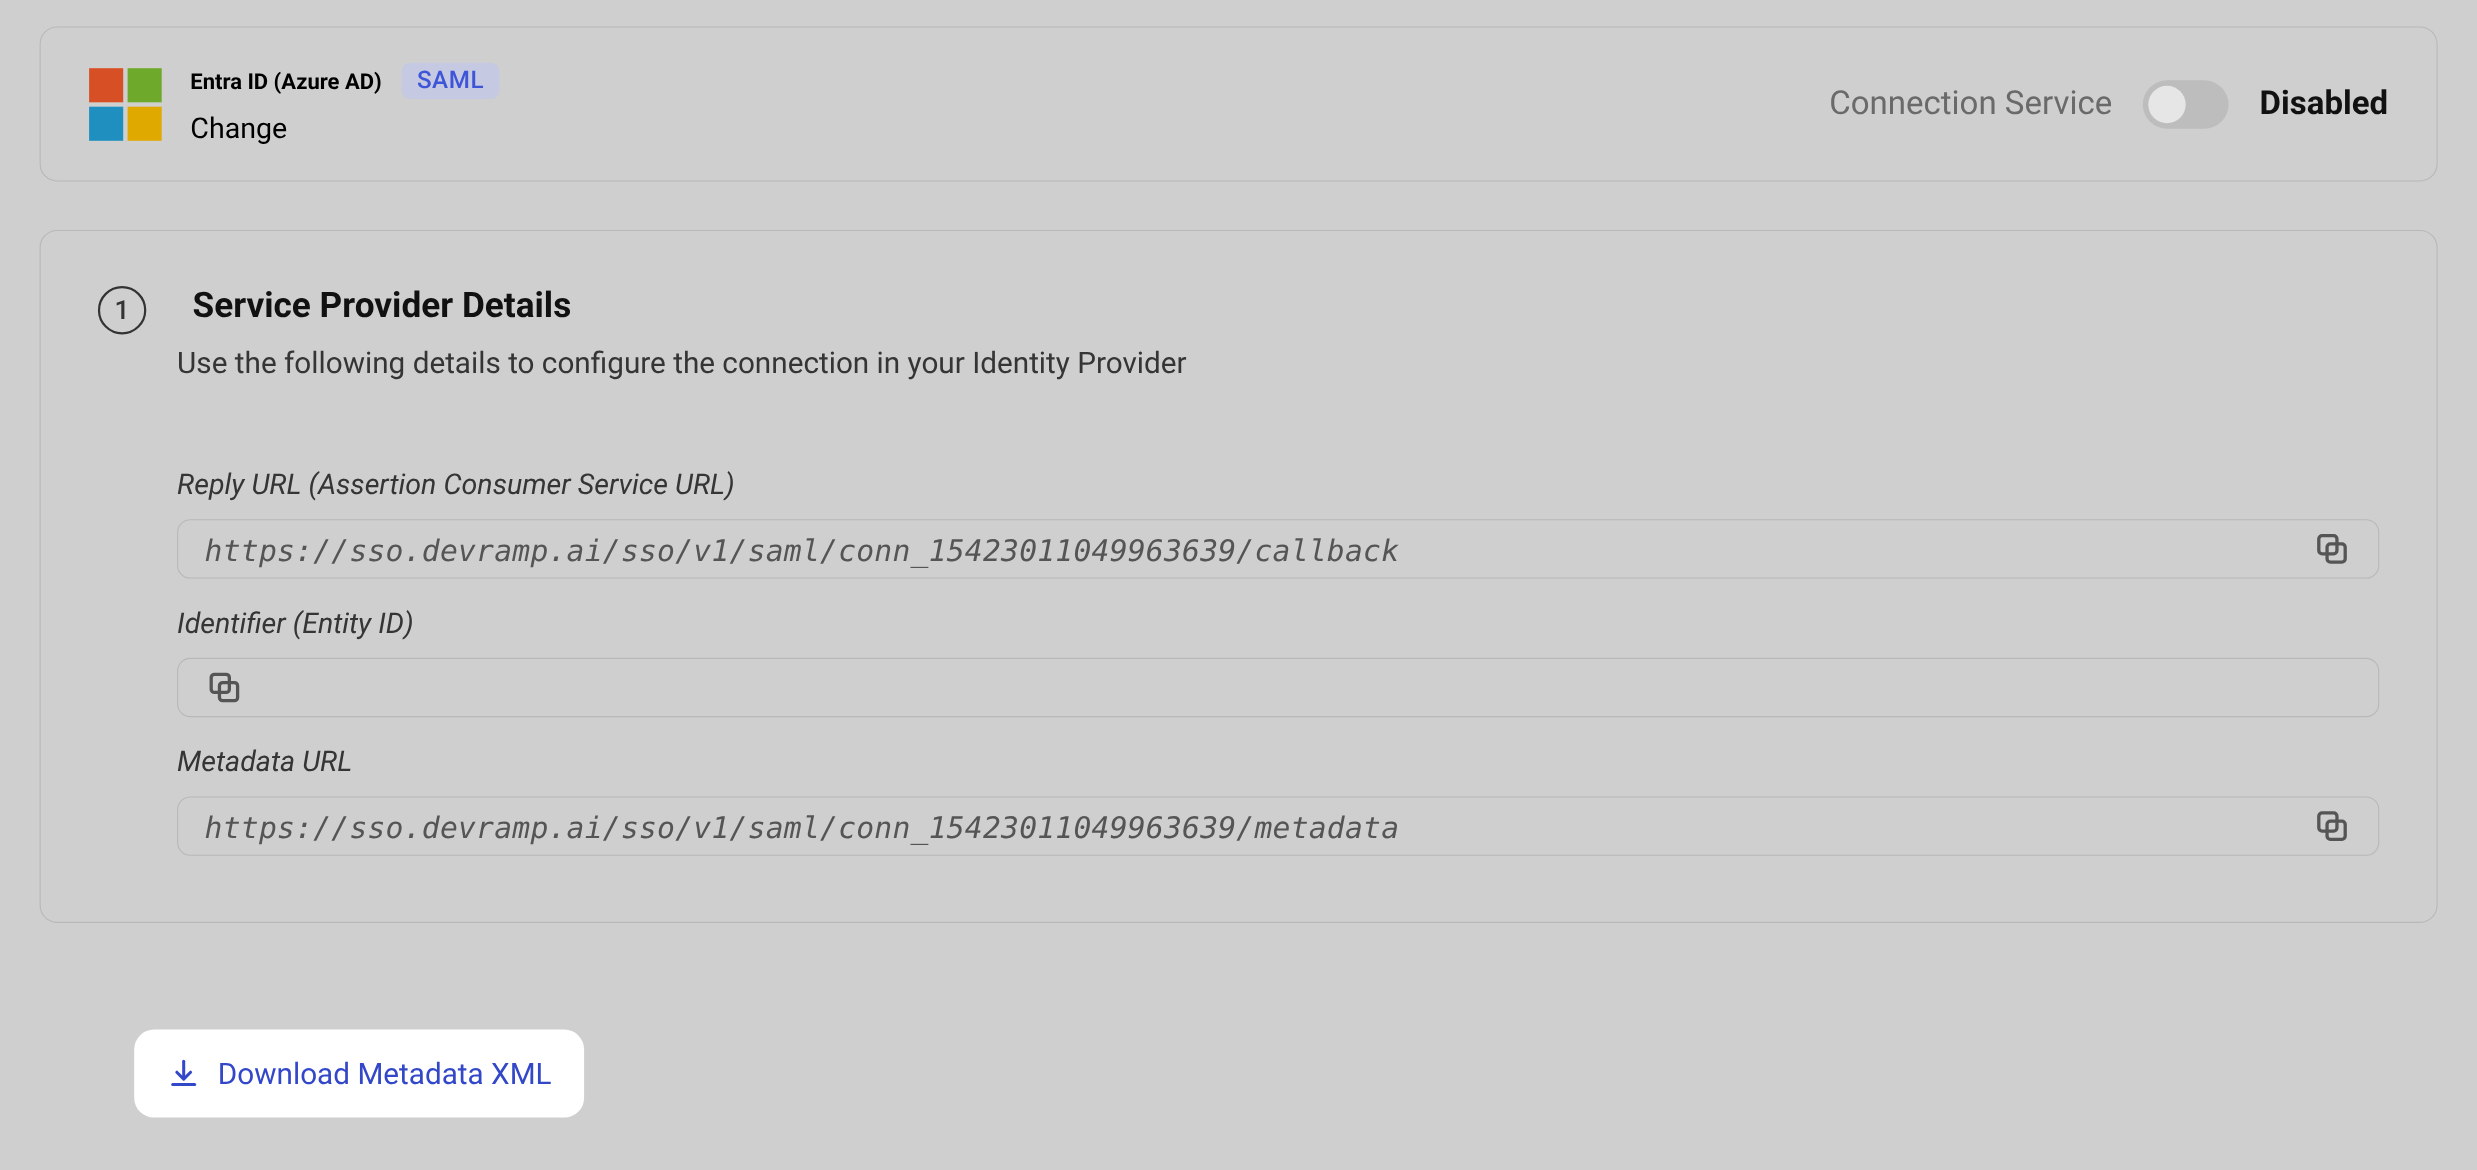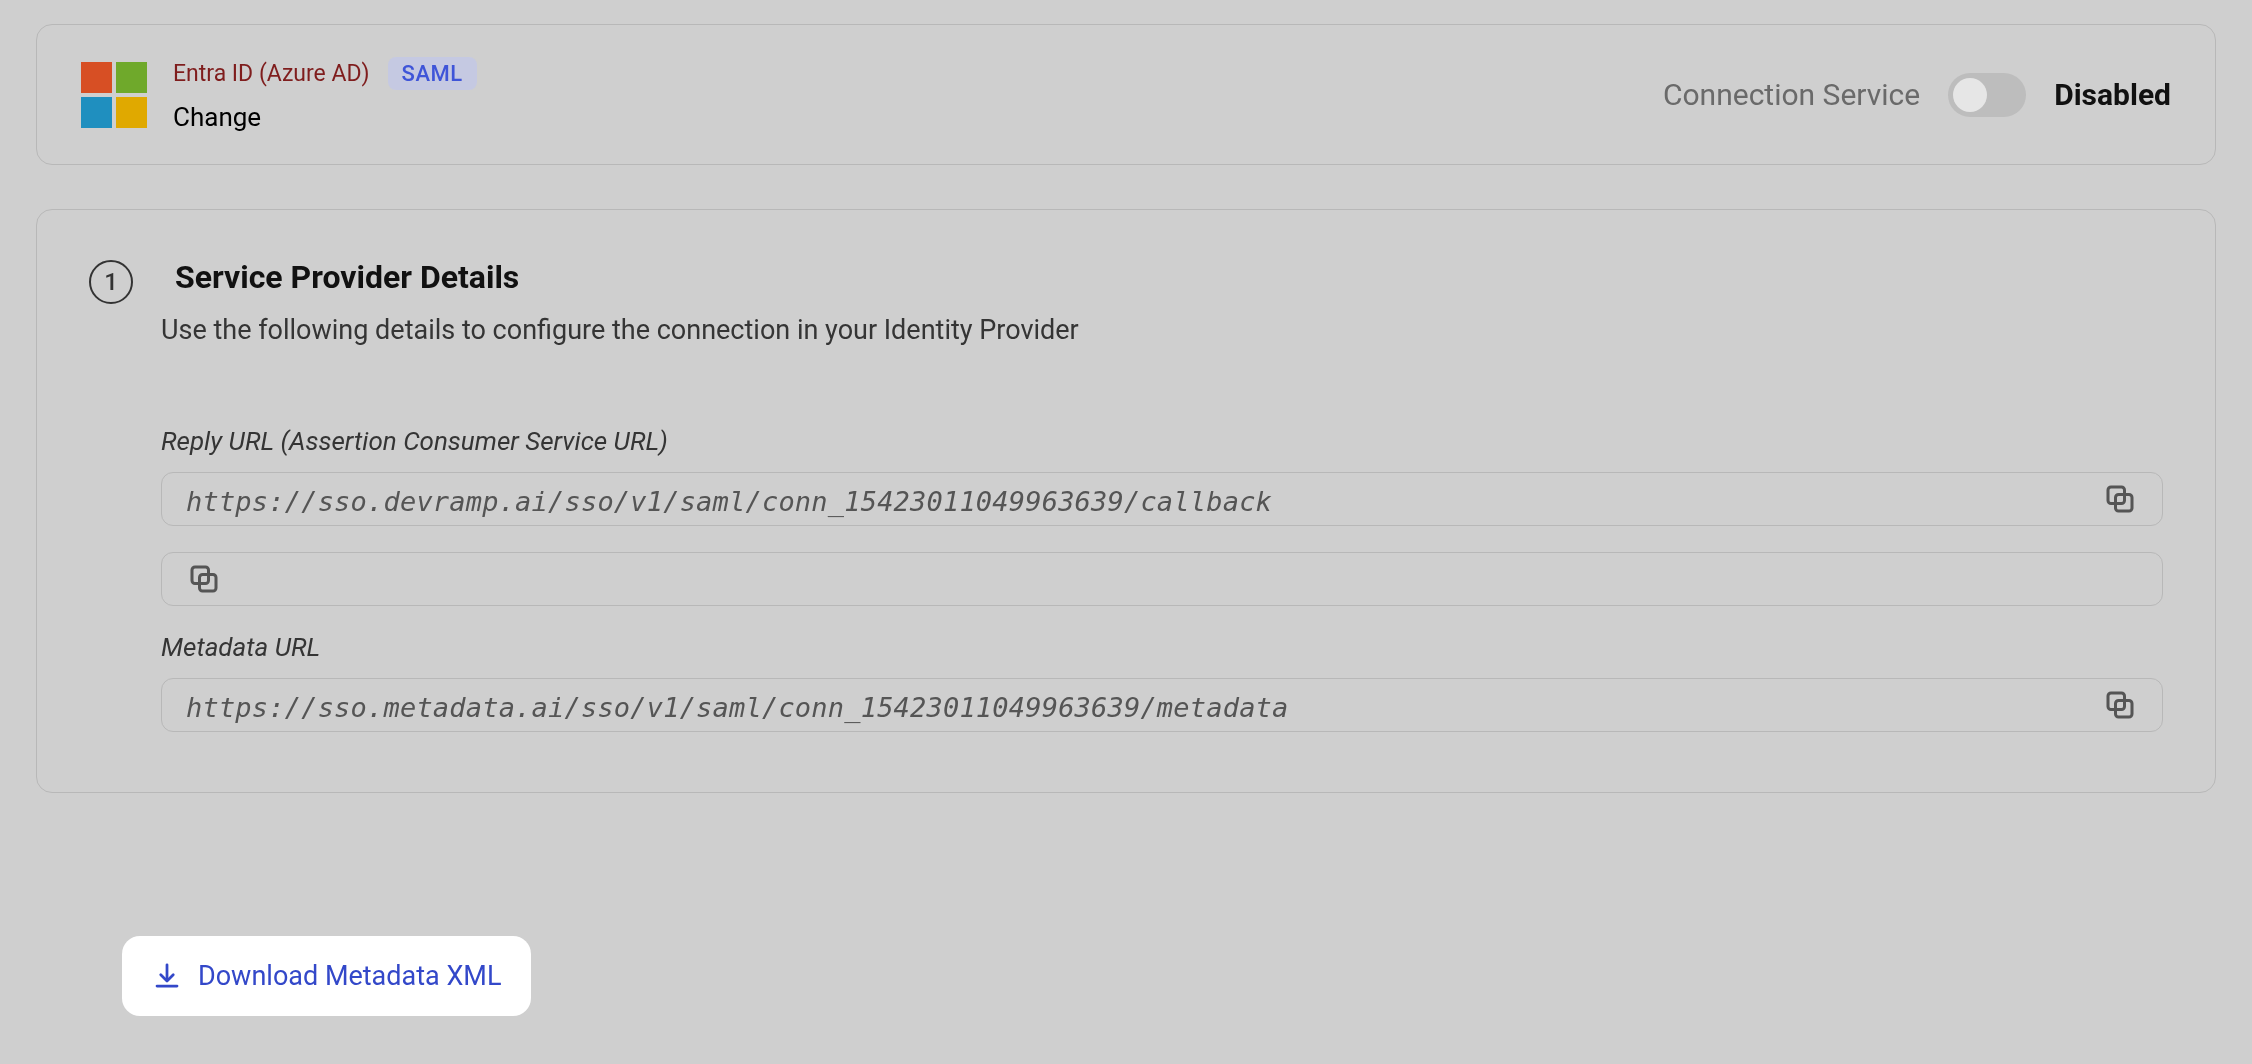--- a/index.html
+++ b/index.html
@@ -66,9 +66,9 @@
   }
 
   .provider-name {
-    font-size: 23px;
-    font-weight: 400;
-    color: #7f1d1d;
+    font-size: 20px;
+    font-weight: 700;
+    color: #000000;
   }
 
   .badge {

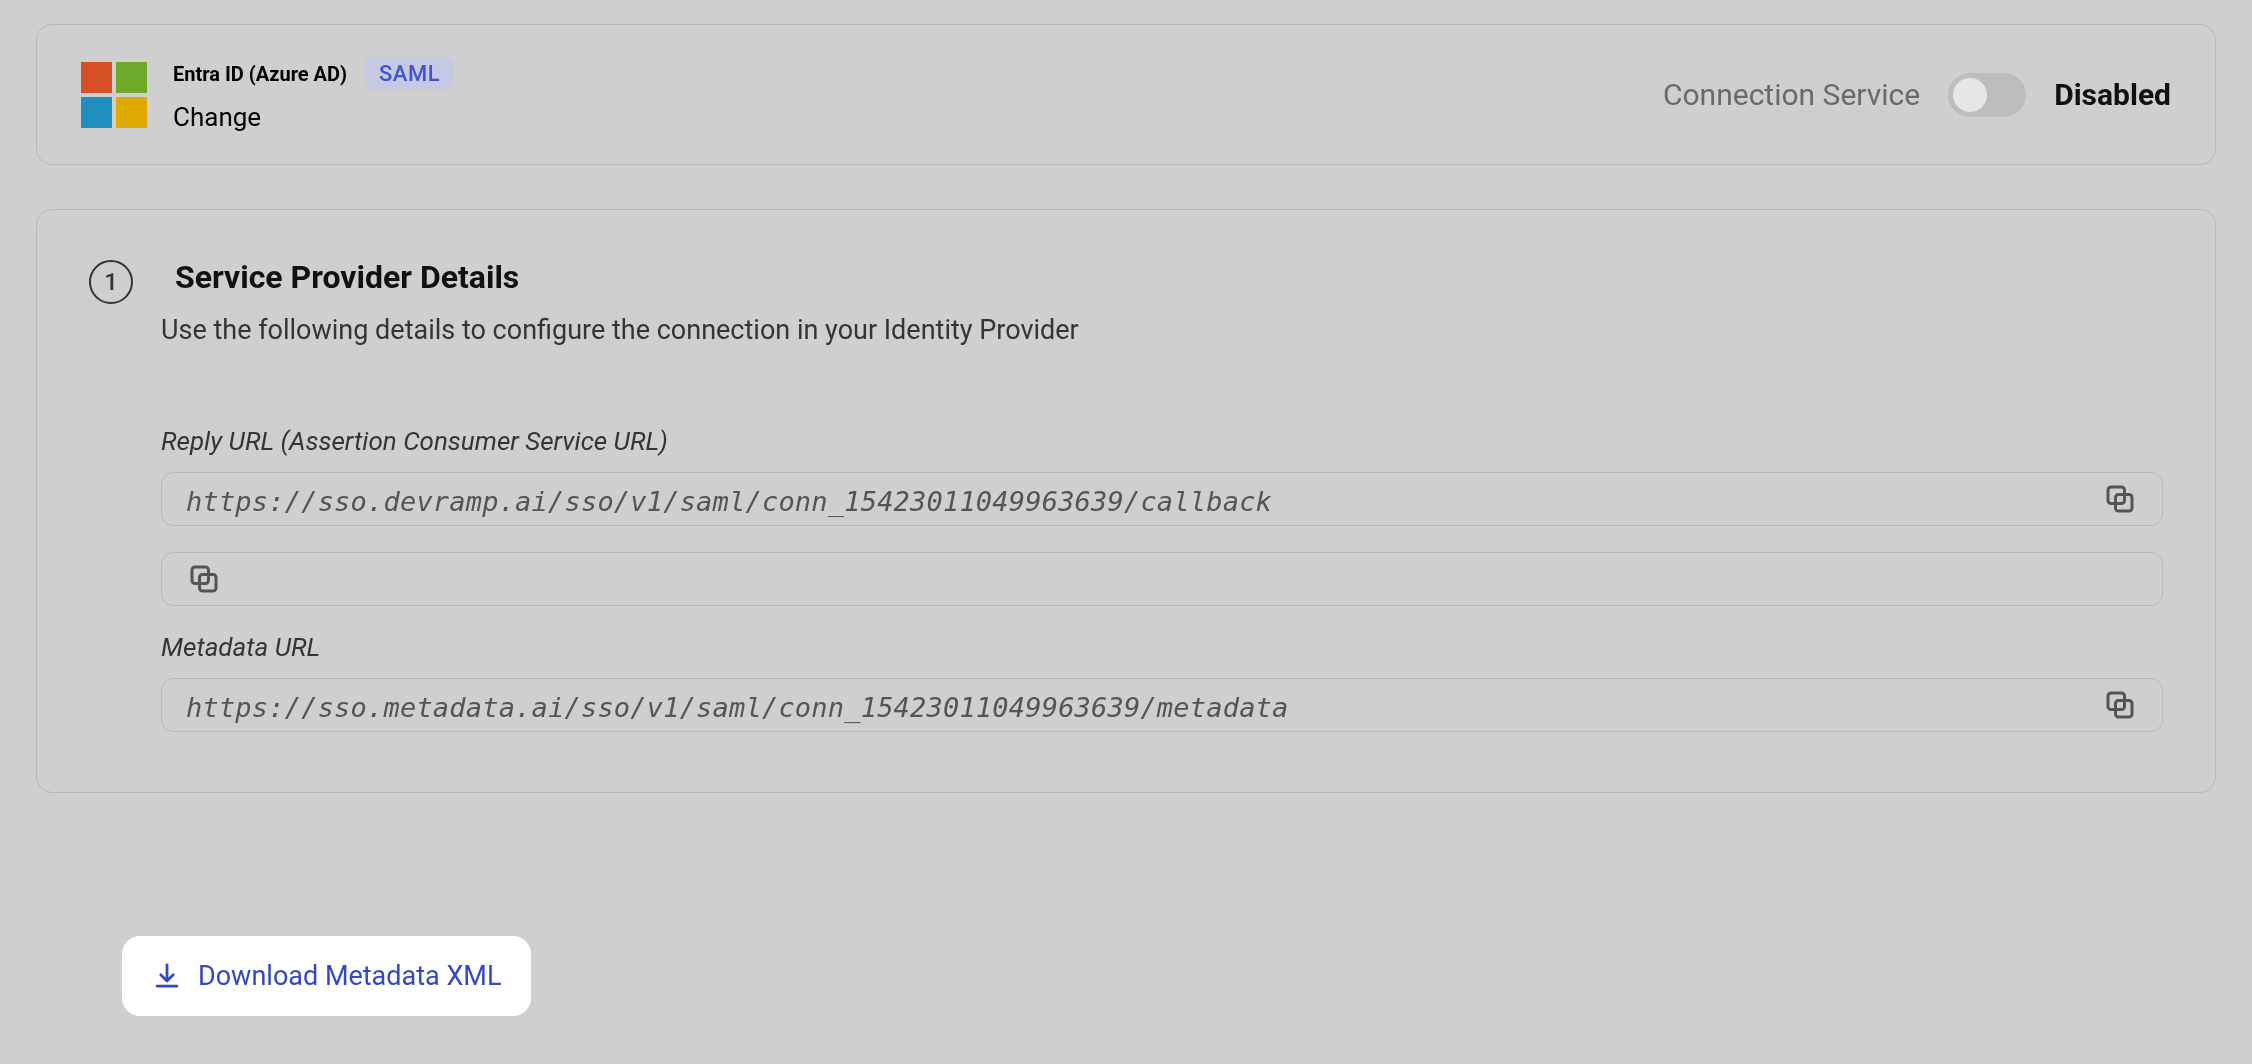--- a/index.html
+++ b/index.html
@@ -289,6 +289,7 @@
           </div>
 
           <div class="field-block">
+            <div class="field-label">Identifier (Entity ID)</div>
             <div class="field-box">
               <span class="copy-btn">
                 <svg viewBox="0 0 24 24" fill="none" stroke="currentColor" stroke-width="2" stroke-linecap="round" stroke-linejoin="round">

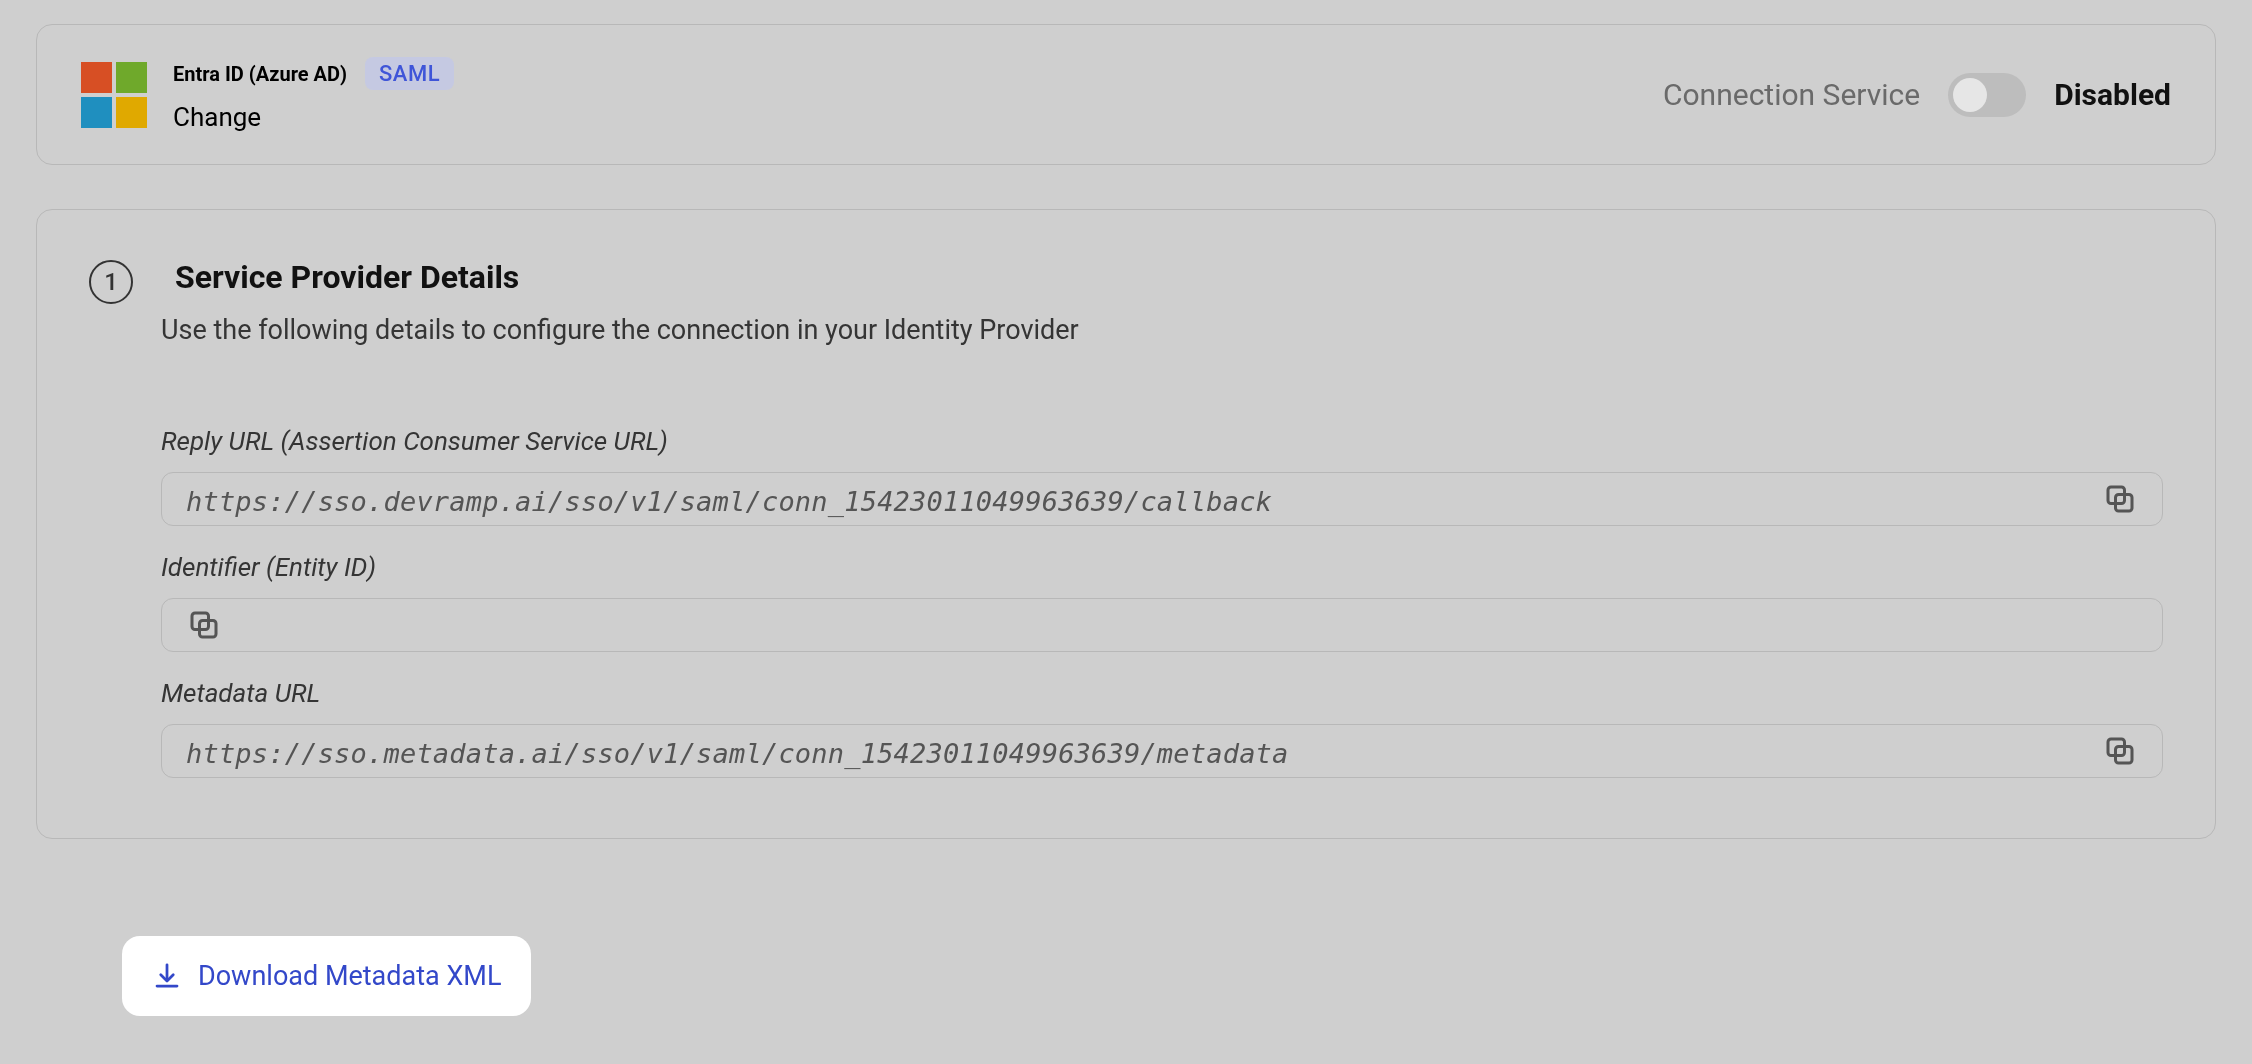--- a/index.html
+++ b/index.html
@@ -303,7 +303,7 @@
           <div class="field-block">
             <div class="field-label">Metadata URL</div>
             <div class="field-box">
-              <span class="field-value">https://sso.metadata.ai/sso/v1/saml/conn_15423011049963639/metadata</span>
+              <span class="field-value">https://sso.devramp.ai/sso/v1/saml/conn_15423011049963639/metadata</span>
               <span class="copy-btn">
                 <svg viewBox="0 0 24 24" fill="none" stroke="currentColor" stroke-width="2" stroke-linecap="round" stroke-linejoin="round">
                   <rect x="9" y="9" width="11" height="11" rx="2"></rect>

